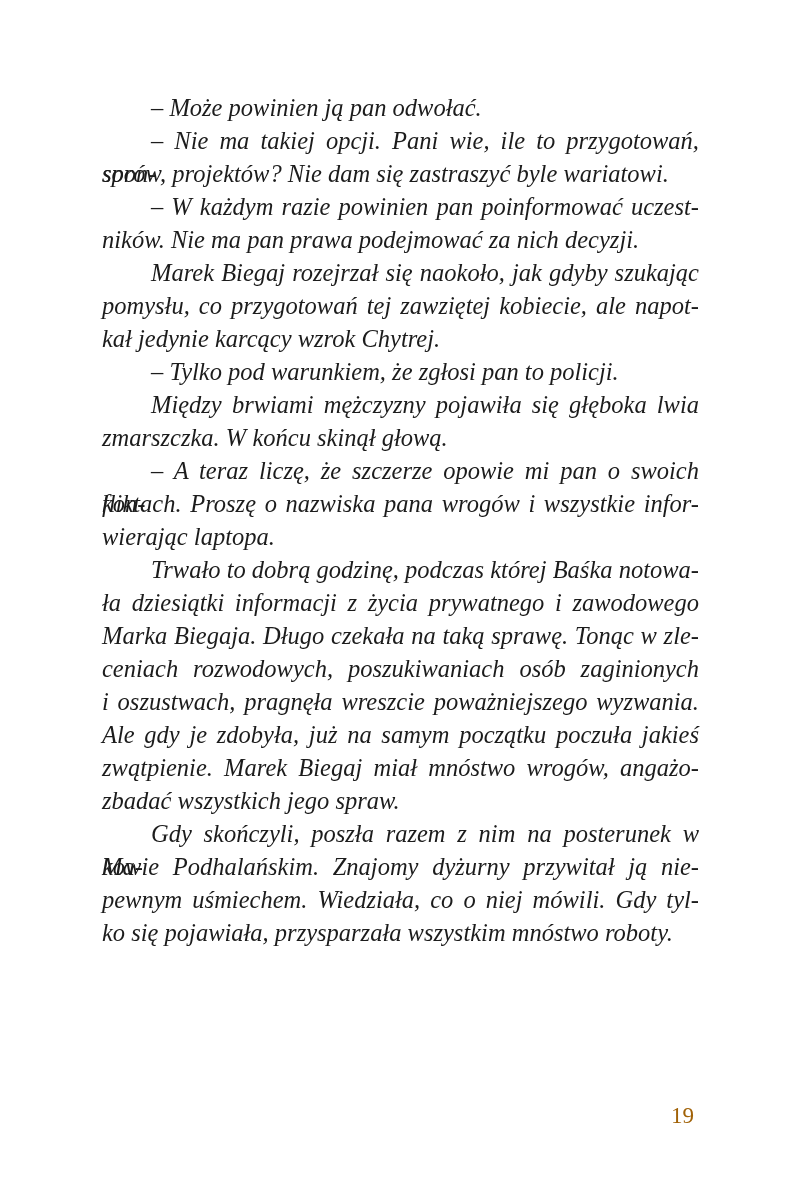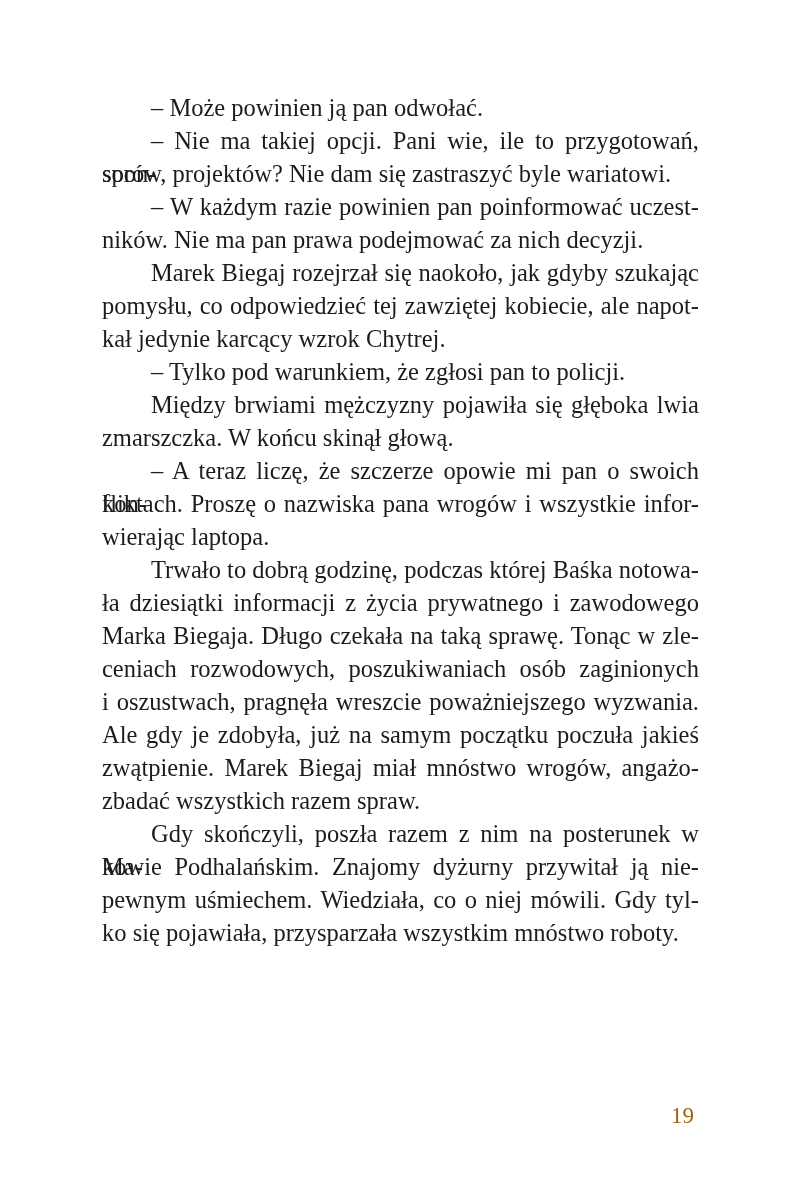--- a/index.html
+++ b/index.html
@@ -27,6 +27,7 @@
     color: #1c1c1c;
     font-size: 24.5px;
     line-height: 33px;
+    font-style: italic;
     -webkit-font-smoothing: antialiased;
   }
   .para {

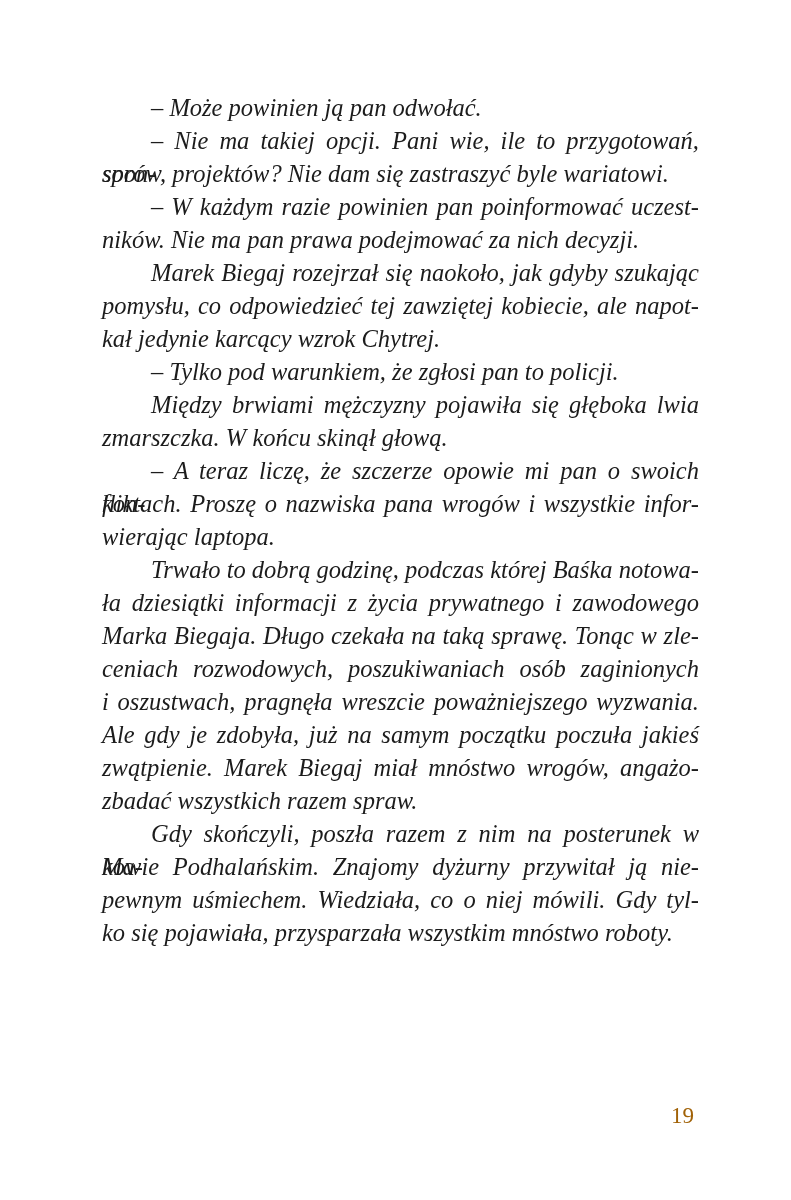--- a/index.html
+++ b/index.html
@@ -77,7 +77,7 @@
       </div>
       <div class="para">
         <div class="line indent">Marek Biegaj rozejrzał się naokoło, jak gdyby szukając</div>
-        <div class="line">pomysłu, co odpowiedzieć tej zawziętej kobiecie, ale napot-</div>
+        <div class="line">pomysłu, co przygotowań tej zawziętej kobiecie, ale napot-</div>
         <div class="line last">kał jedynie karcący wzrok Chytrej.</div>
       </div>
       <div class="para">

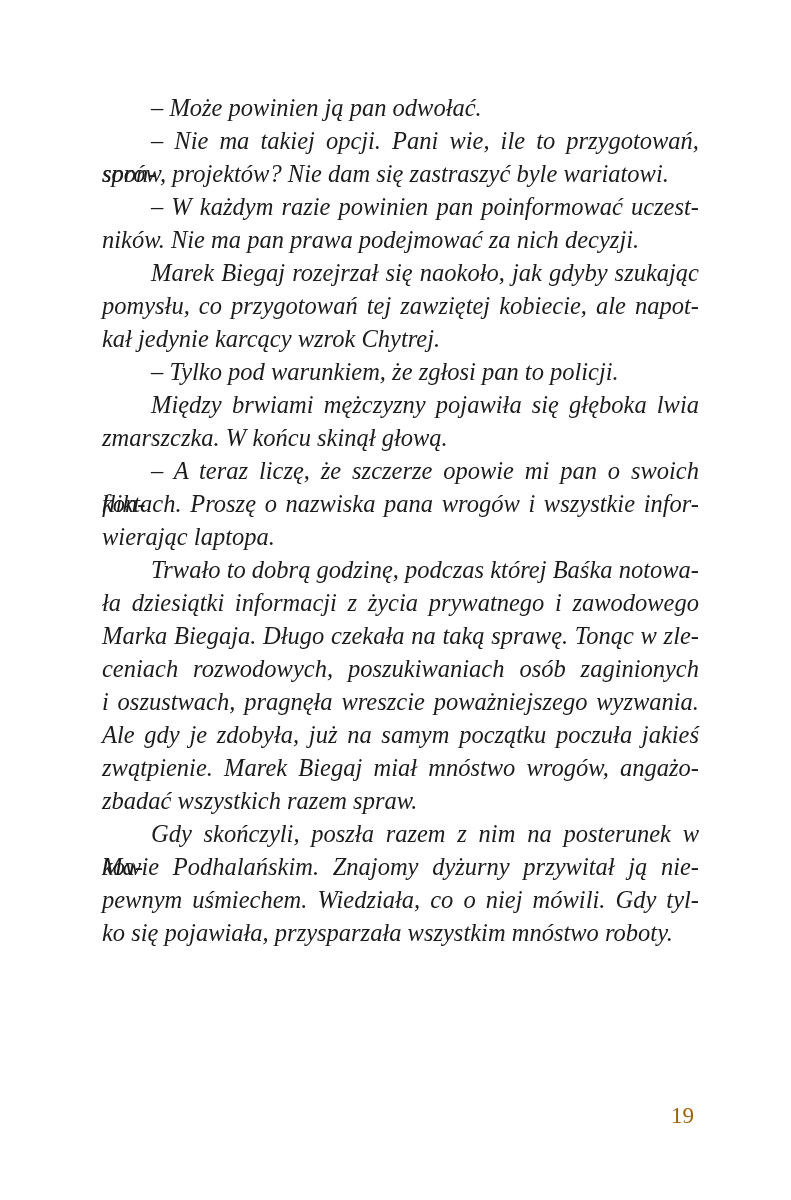--- a/index.html
+++ b/index.html
@@ -100,7 +100,7 @@
         <div class="line">i oszustwach, pragnęła wreszcie poważniejszego wyzwania.</div>
         <div class="line">Ale gdy je zdobyła, już na samym początku poczuła jakieś</div>
         <div class="line">zwątpienie. Marek Biegaj miał mnóstwo wrogów, angażo-</div>
-        <div class="line last">zbadać wszystkich razem spraw.</div>
+        <div class="line last">zbadać wszystkich jego spraw.</div>
       </div>
       <div class="para">
         <div class="line indent">Gdy skończyli, poszła razem z nim na posterunek w Ma-</div>

